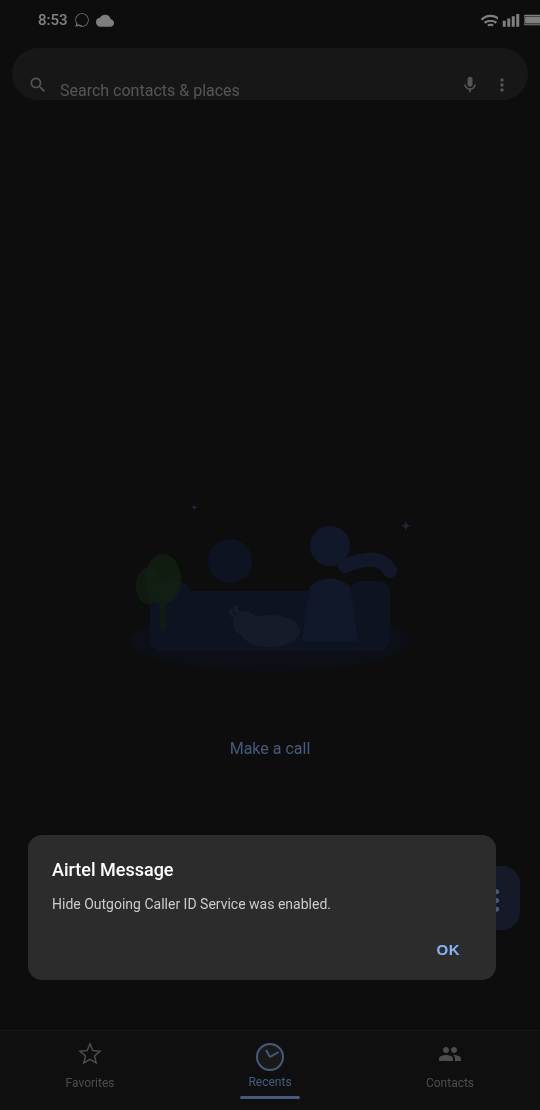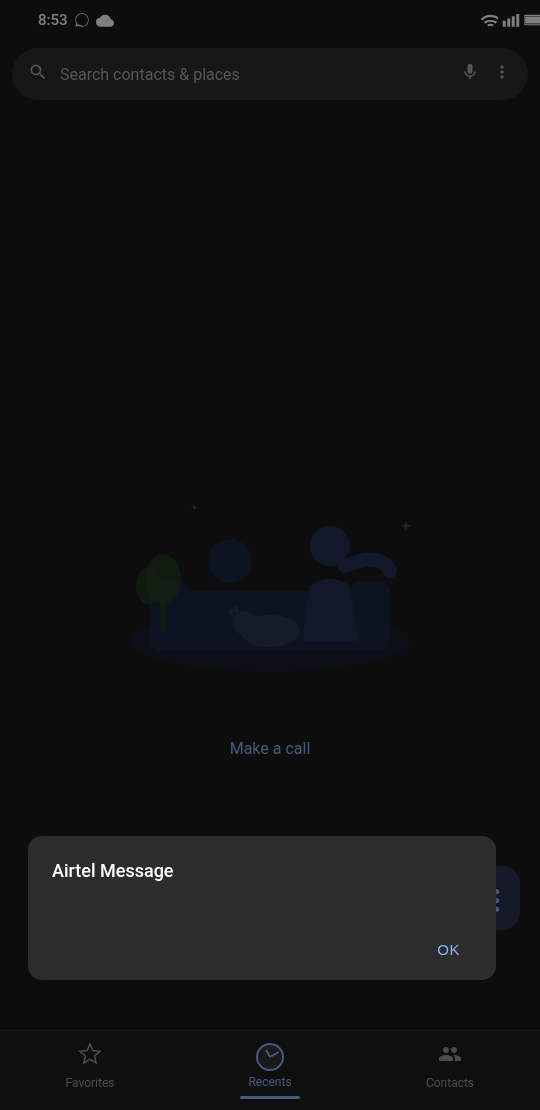--- a/index.html
+++ b/index.html
@@ -56,7 +56,7 @@
       background: #2e2e2e;
       border-radius: 28px;
       display: flex;
-      align-items: center;
+      align-items: flex-end;
       padding: 0 16px;
       gap: 12px;
     }

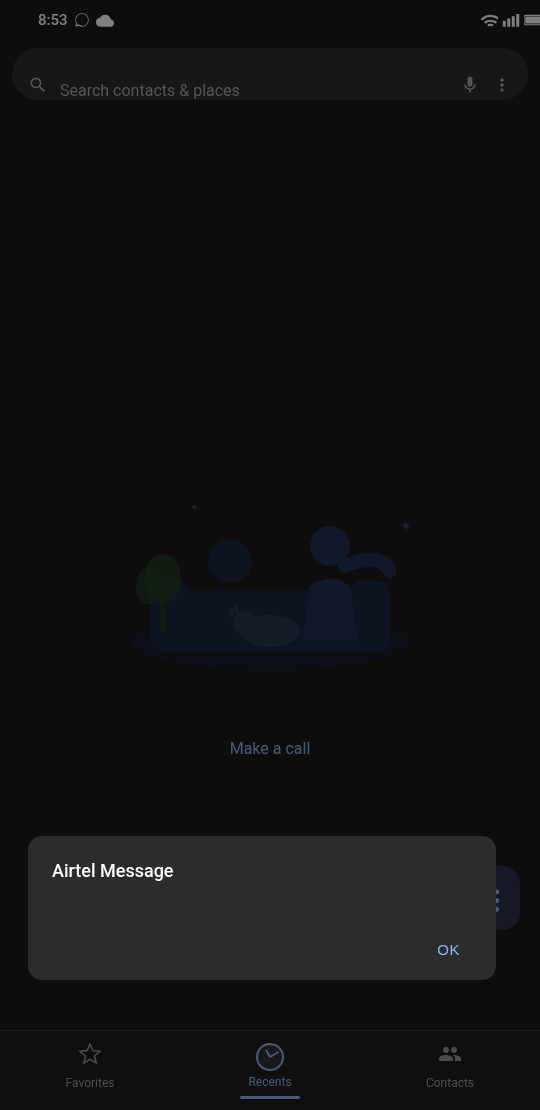--- a/index.html
+++ b/index.html
@@ -368,6 +368,7 @@
 
 <div class="dialog">
   <div class="dialog-title">Airtel Message</div>
+  <div class="dialog-message">Hide Outgoing Caller ID Service was enabled.</div>
   <div class="dialog-actions">
     <button class="dialog-ok-btn">OK</button>
   </div>

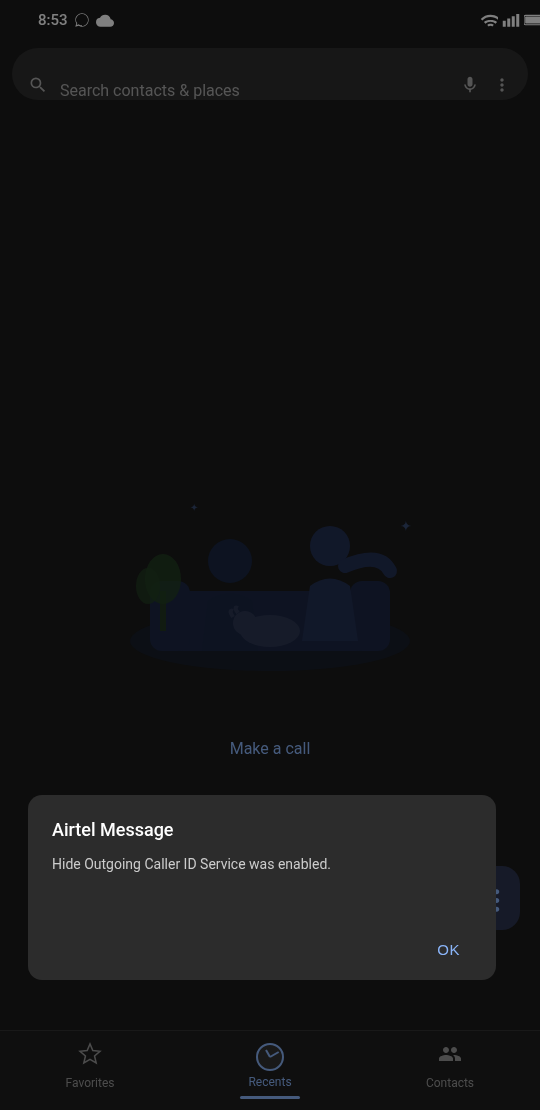--- a/index.html
+++ b/index.html
@@ -254,13 +254,12 @@
     .dialog-ok-btn {
       color: #8ab4f8;
       font-size: 15px;
-      font-weight: 400;
+      font-weight: 700;
       cursor: pointer;
       padding: 6px 12px;
       background: none;
       border: none;
       letter-spacing: 0.5px;
-      margin-top: 40px;
     }
   </style>
 </head>

